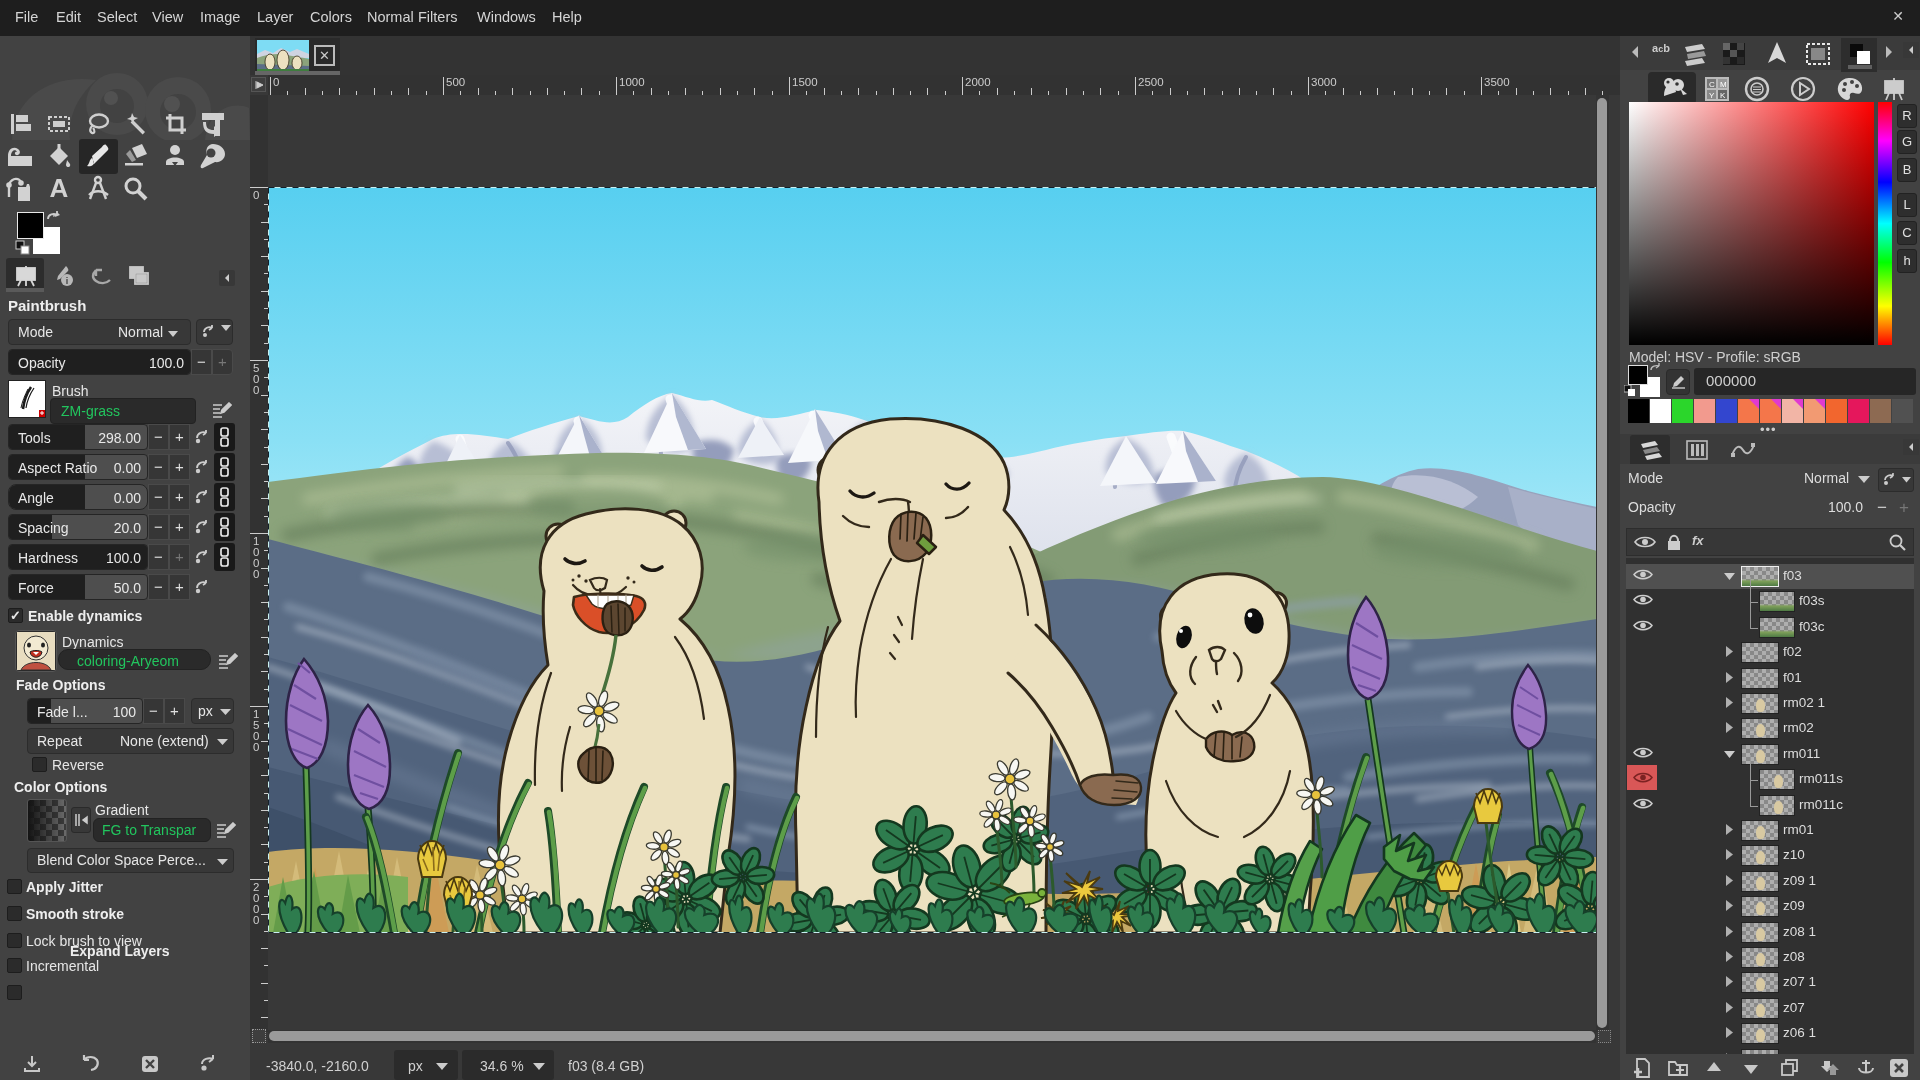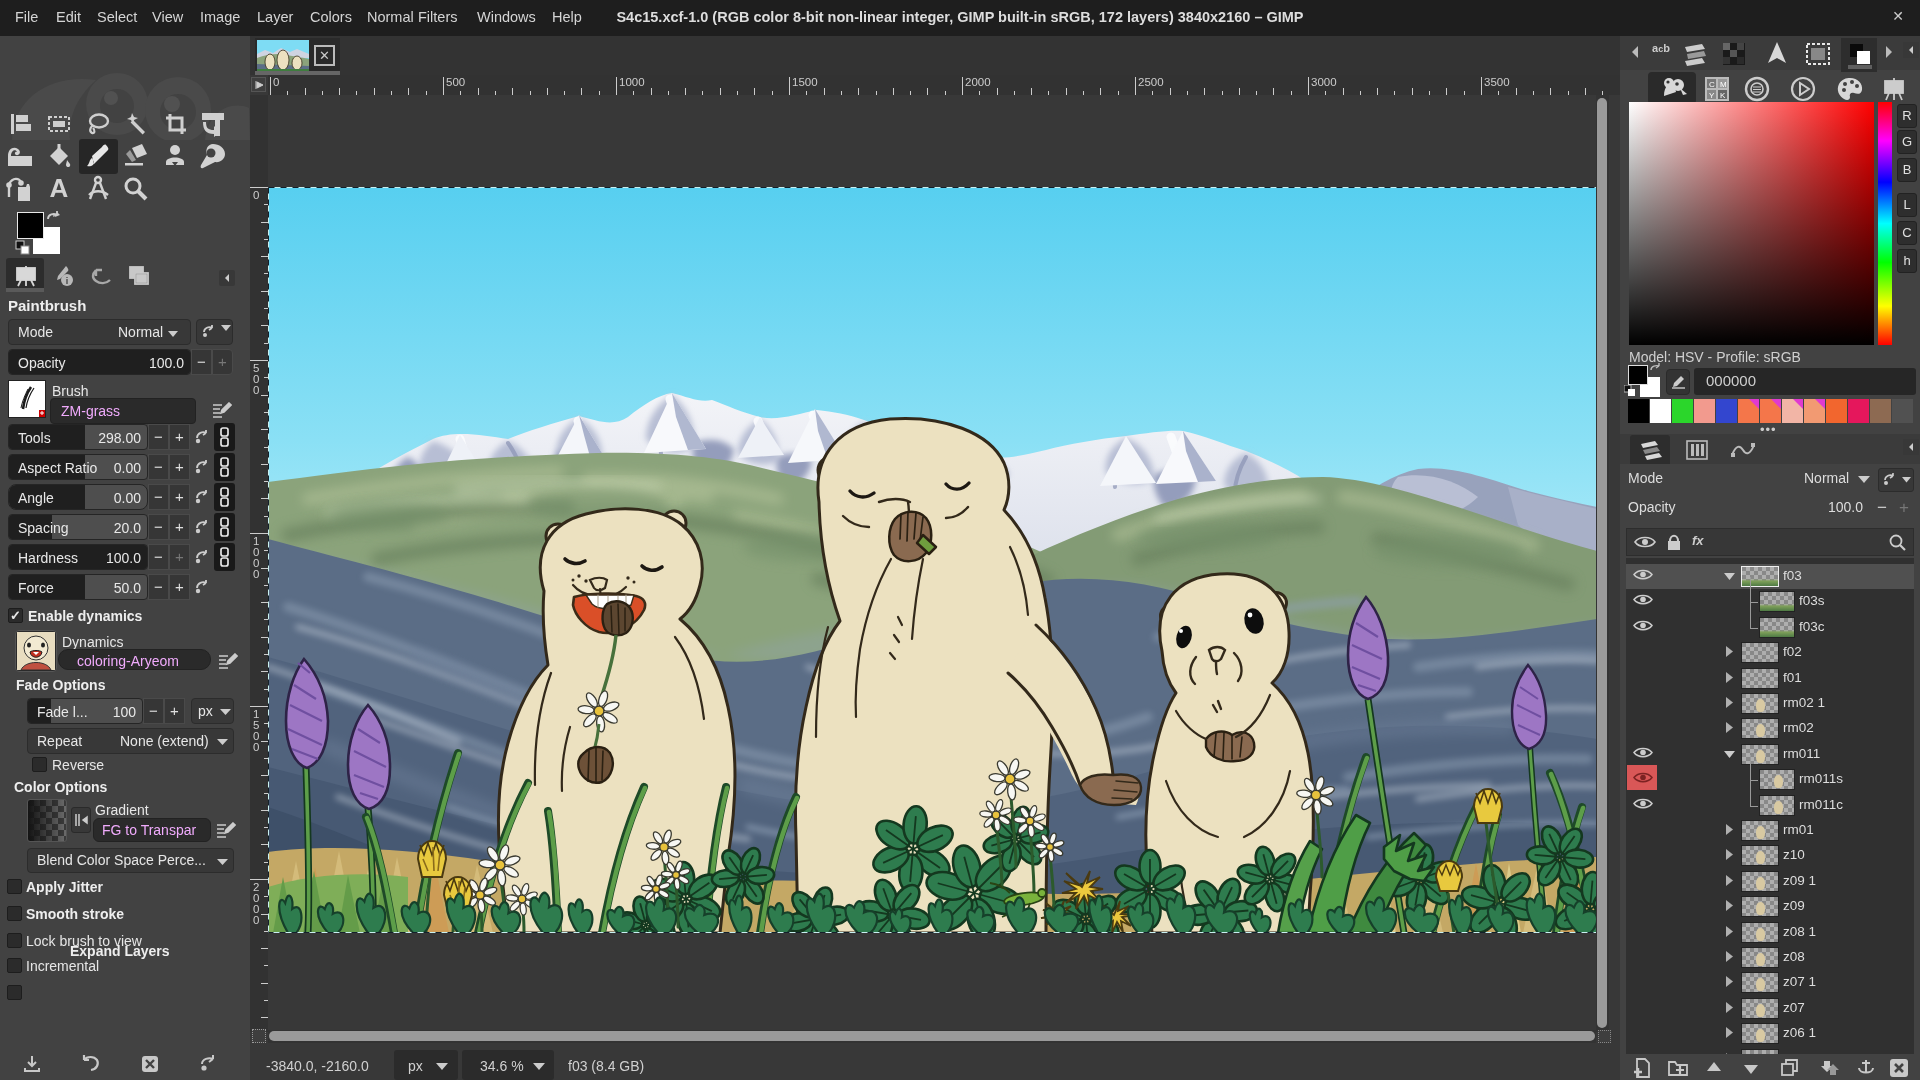--- a/index.html
+++ b/index.html
@@ -52,7 +52,6 @@
     <div class="menu" style="left:418px;">Filters</div>
     <div class="menu" style="left:477px;">Windows</div>
     <div class="menu" style="left:552px;">Help</div>
-    <div class="title">S4c15.xcf-1.0 (RGB color 8-bit non-linear integer, GIMP built-in sRGB, 172 layers) 3840x2160 – GIMP</div>
     <div class="close">✕</div>
   </div>
 

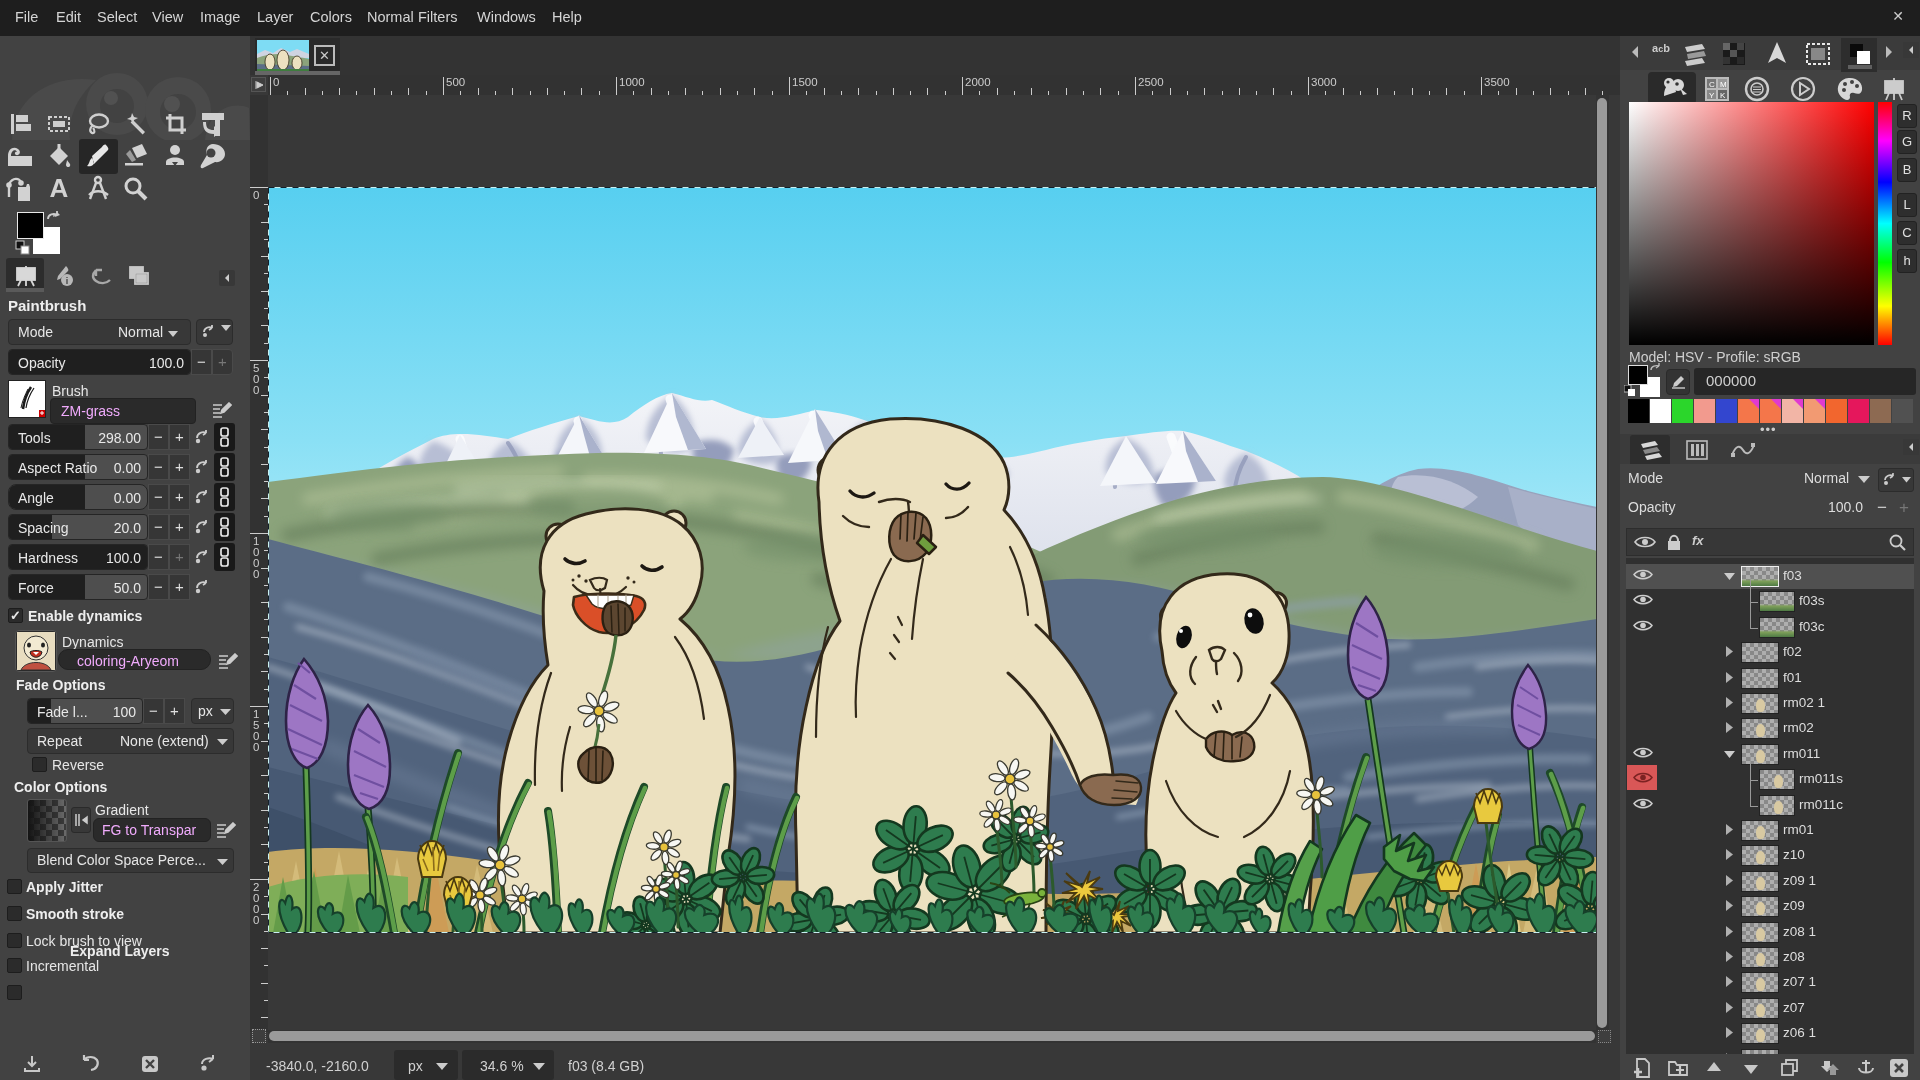--- a/index.html
+++ b/index.html
@@ -23,7 +23,7 @@
   .slider .sl-value { position:absolute; right:6px; top:5px; font-size:14px; color:#e8e8e8; }
   .sbtn { position:absolute; width:21px; height:26px; background:#363636; border:1px solid #4a4a4a; color:#e0e0e0; text-align:center; font-size:15px; line-height:24px; }
   .chk { position:absolute; width:15px; height:15px; background:#2b2b2b; border:1px solid #1d1d1d; border-radius:2px; color:#e8e8e8; font-size:13px; line-height:14px; text-align:center; font-weight:bold; }
-  .field { position:absolute; background:#2a2a2a; border:1px solid #222222; border-radius:4px; color:#f0abfc; font-size:14px; }
+  .field { position:absolute; background:#2a2a2a; border:1px solid #222222; border-radius:4px; color:#22c55e; font-size:14px; }
   
   #center { left:250px; top:36px; width:1370px; height:1044px; background:#333333; }
   

